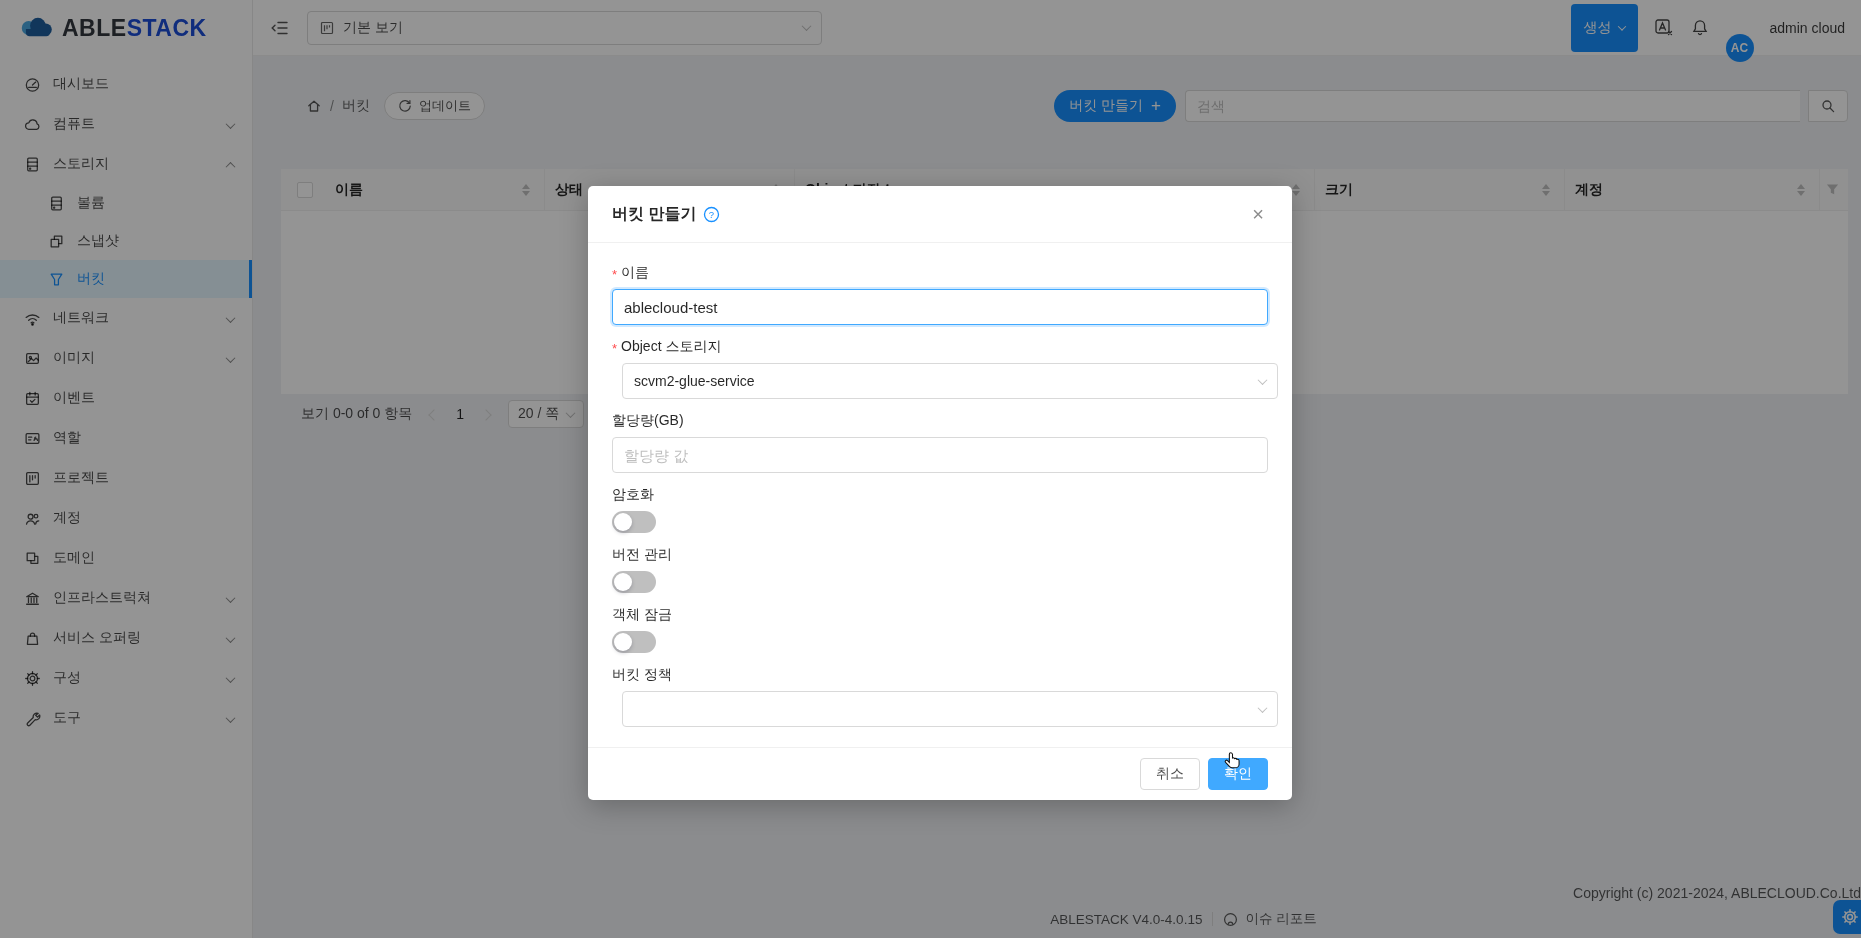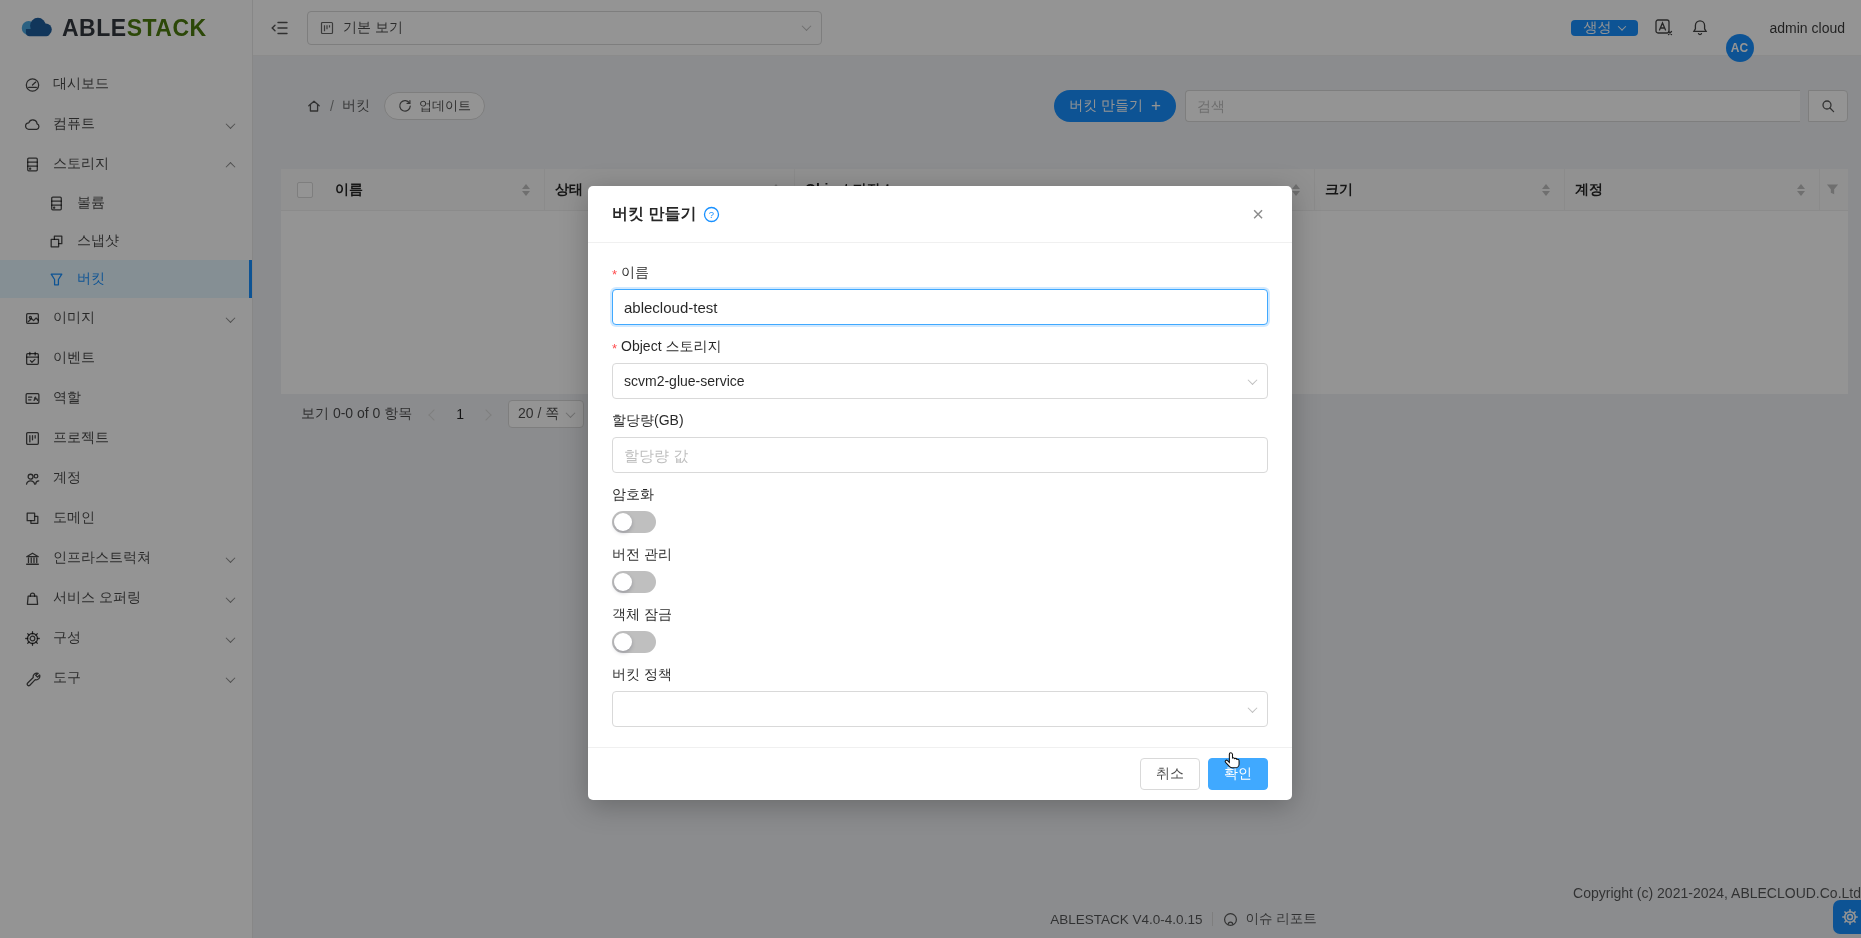--- a/index.html
+++ b/index.html
@@ -17,7 +17,7 @@
   .logo { height:56px; display:flex; align-items:center; padding-left:18px; gap:6px; }
   .logo-text { font-size:23px; font-weight:bold; letter-spacing:.5px; }
   .logo-able { color:#33373e; }
-  .logo-stack { color:#4d7c0f; }
+  .logo-stack { color:#1d4ed8; }
   .nav { padding-top:8px; }
   .menu-item { height:40px; display:flex; align-items:center; gap:12px; padding:0 18px 0 24px; color:rgba(0,0,0,.72); cursor:pointer; }
   .menu-item.sub { padding-left:48px; height:38px; }

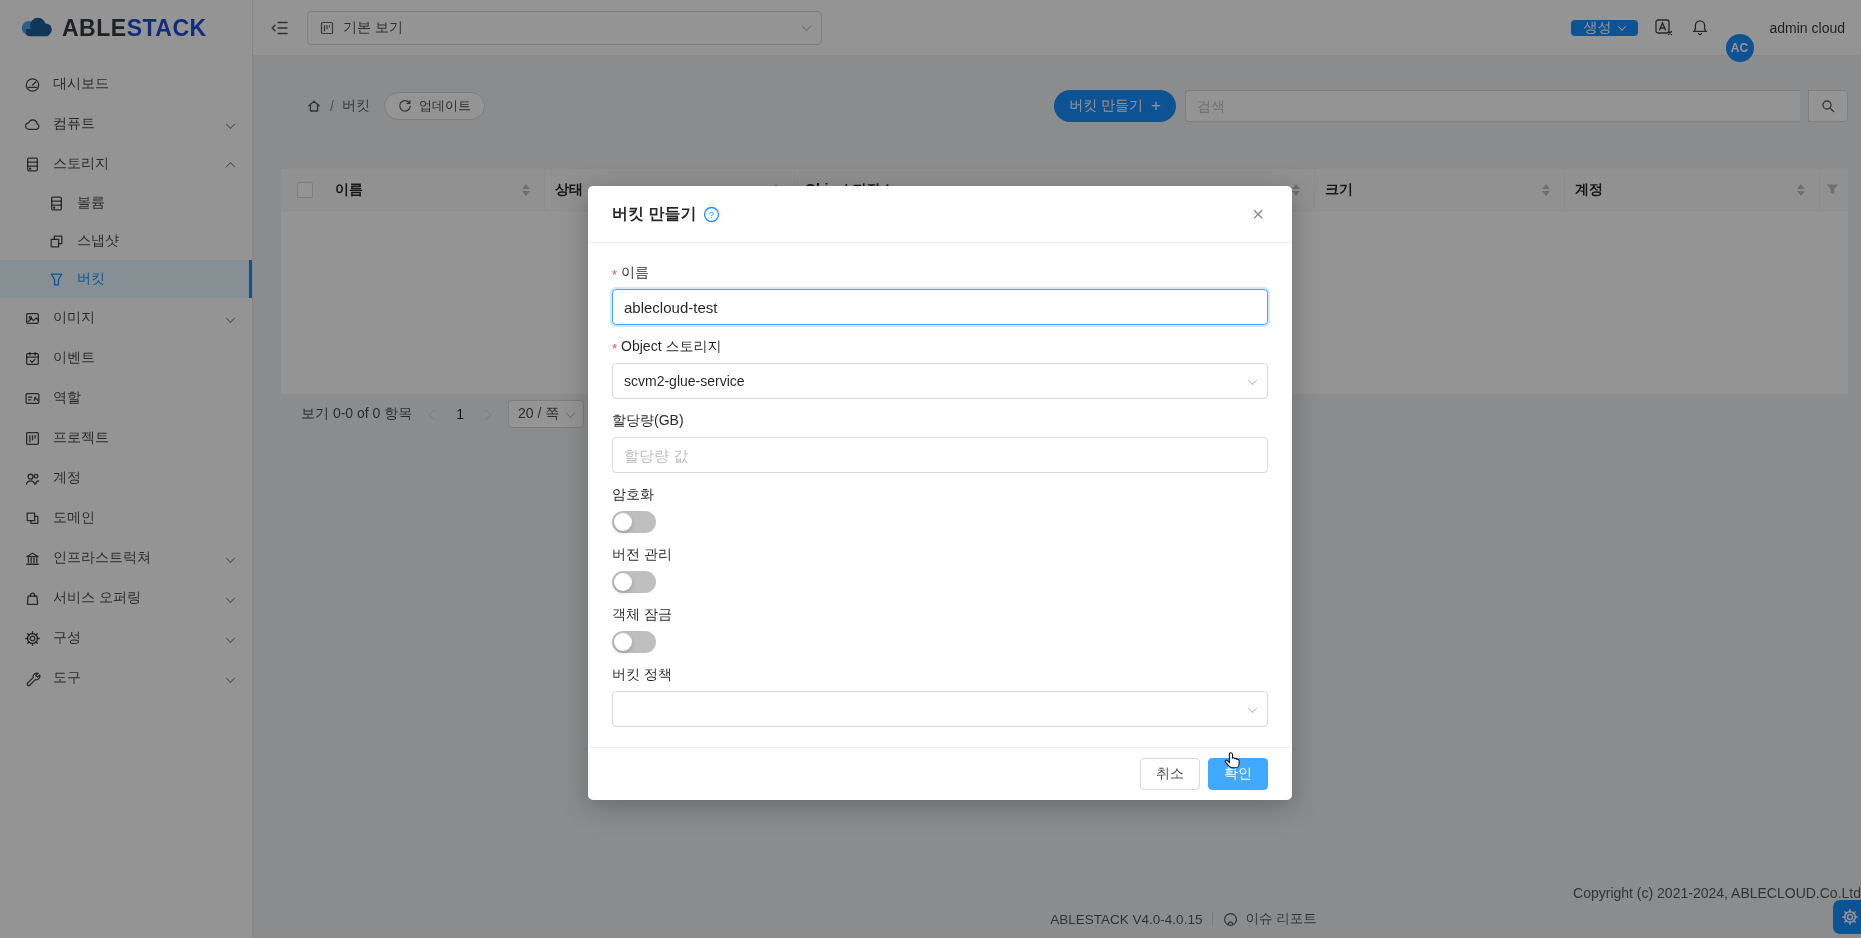--- a/index.html
+++ b/index.html
@@ -36,7 +36,7 @@
   .view-select { width:515px; height:34px; border:1px solid #d9d9d9; border-radius:4px; background:#fff; display:flex; align-items:center; gap:8px; padding:0 11px; color:rgba(0,0,0,.70); cursor:pointer; }
   .view-select .chev { color:#bfbfbf; margin-left:auto; }
   .top-right { margin-left:auto; display:flex; align-items:center; gap:16px; }
-  .btn-primary { background:#1890ff; color:#fff; border:none; height:16px; border-radius:4px; font-size:14px; display:flex; align-items:center; gap:7px; padding:0 13px; cursor:pointer; font-family:inherit; }
+  .btn-primary { background:#1890ff; color:#fff; border:none; height:48px; border-radius:4px; font-size:14px; display:flex; align-items:center; gap:7px; padding:0 13px; cursor:pointer; font-family:inherit; }
   .btn-primary .chev { color:#fff; width:6px; height:6px; }
   .hicon { width:20px; height:20px; stroke:#444; fill:none; stroke-width:1.3; stroke-linecap:round; cursor:pointer; }
   .avatar { width:28px; height:28px; border-radius:50%; background:#1890ff; color:#fff; font-size:12px; font-weight:bold; display:flex; align-items:center; justify-content:center;margin-top:41px; }

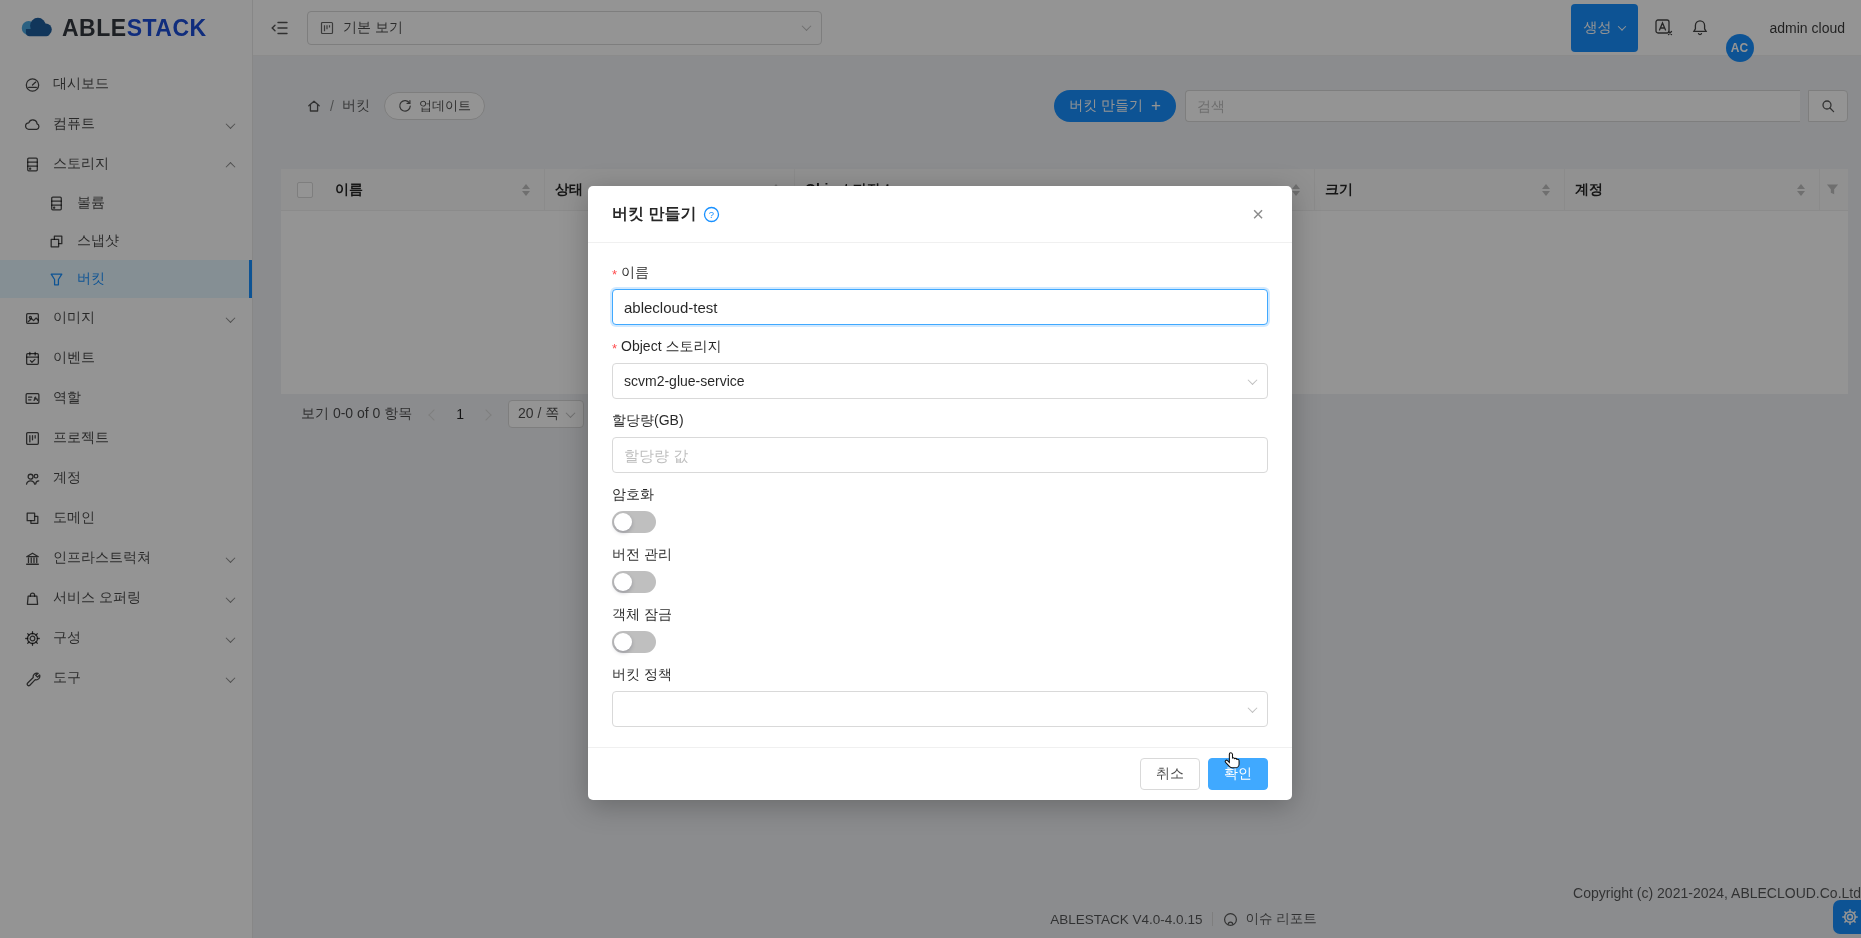--- a/index.html
+++ b/index.html
@@ -172,6 +172,14 @@
         <span class="menu-label">버킷</span>
       </div>
 
+      <div class="menu-item">
+        <svg class="mi" viewBox="0 0 16 16">
+            <path d="M2 7 a9 9 0 0 1 12 0 M4.4 9.6 a5.3 5.3 0 0 1 7.2 0 M6.7 12 a2.1 2.1 0 0 1 2.6 0"></path>
+            <circle cx="8" cy="13.6" r="0.7" fill="currentColor"></circle>
+          </svg>
+        <span class="menu-label">네트워크</span>
+        <span class="menu-chev"><span class="chev down"></span></span>
+      </div>
 
       <div class="menu-item">
         <svg class="mi" viewBox="0 0 16 16">

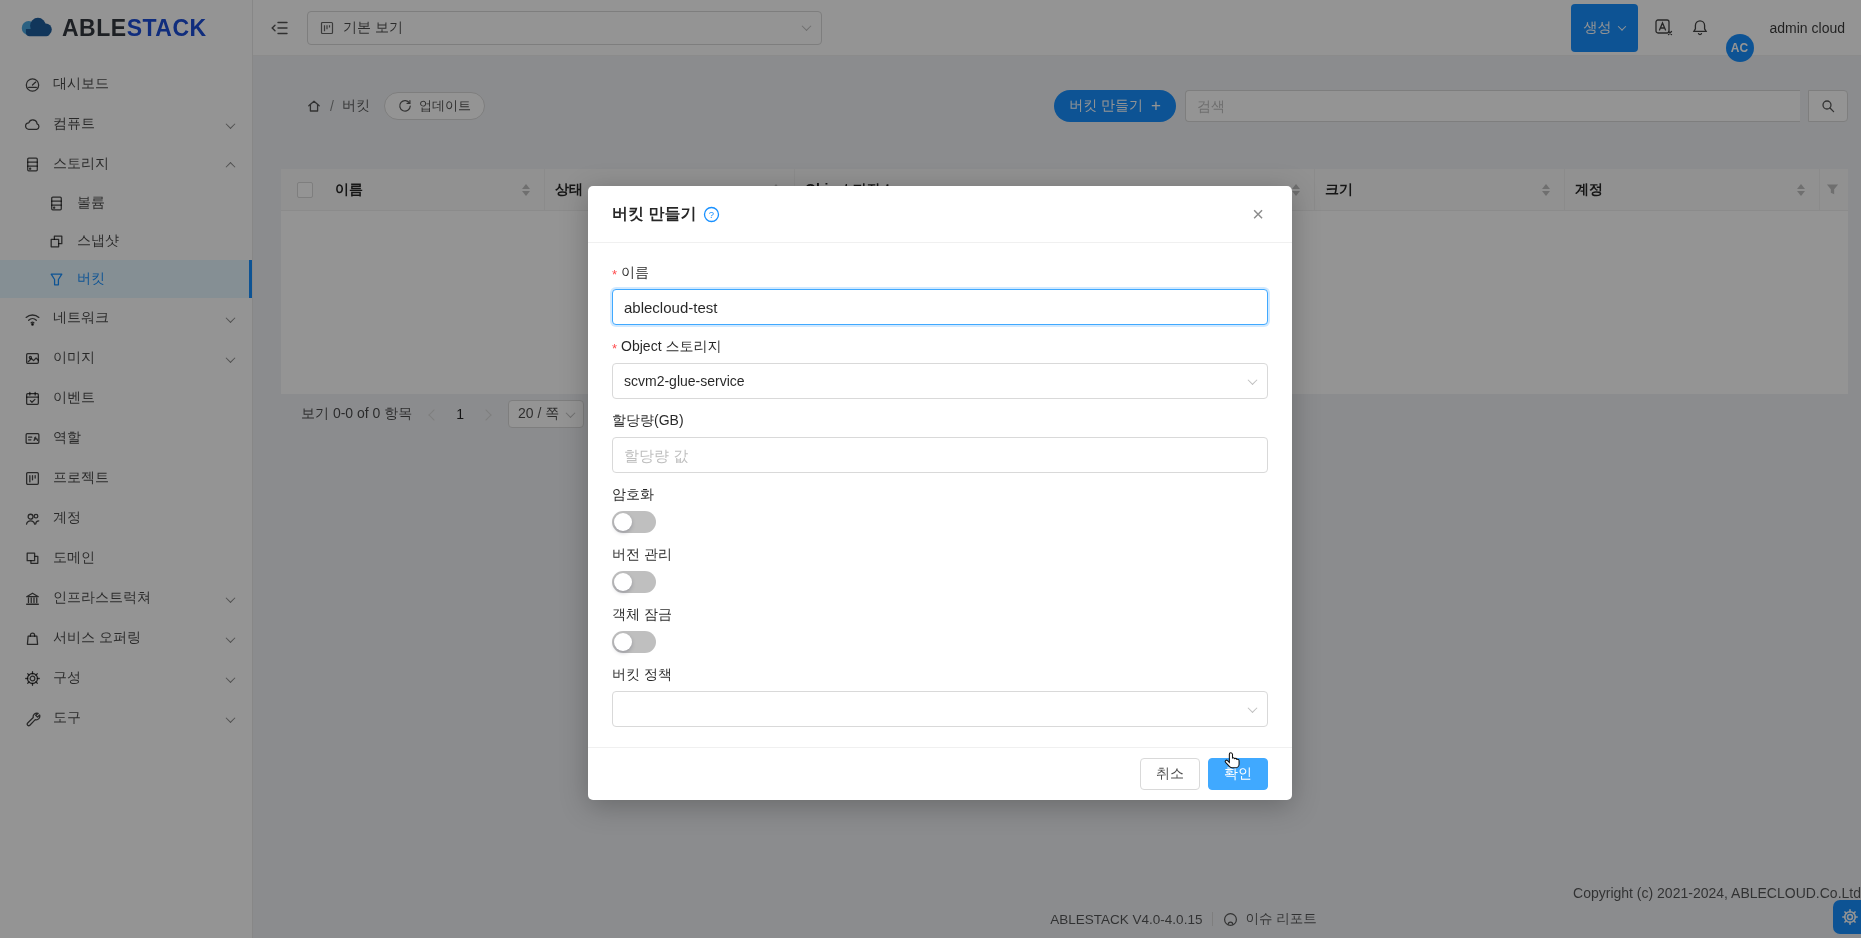--- a/index.html
+++ b/index.html
@@ -95,7 +95,7 @@
   .inp { width:100%; height:36px; border:1px solid #d9d9d9; border-radius:4px; padding:0 11px; font-size:15px; font-family:inherit; color:rgba(0,0,0,.85); outline:none; }
   .inp::placeholder { color:#bfbfbf; }
   .inp.focused { border-color:#40a9ff; box-shadow:0 0 0 2px rgba(24,144,255,.2); }
-  .select { width:100%; height:36px; border:1px solid #d9d9d9; border-radius:4px; display:flex; align-items:center; padding:0 11px; color:rgba(0,0,0,.85); cursor:pointer; background:#fff; }
+  .select { width:100%; height:36px; border:1px solid #d9d9d9; border-radius:4px; display:flex; align-items:center; padding:0 11px; color:rgba(0,0,0,.85); cursor:pointer; background:#fff;margin-left:10px; }
   .select .chev { color:#bfbfbf; margin-left:auto; }
   .switch { width:44px; height:22px; border-radius:11px; background:rgba(0,0,0,.25); position:relative; cursor:pointer; }
   .switch .knob { position:absolute; left:2px; top:2px; width:18px; height:18px; border-radius:50%; background:#fff; box-shadow:0 2px 4px rgba(0,0,35,.2); }

